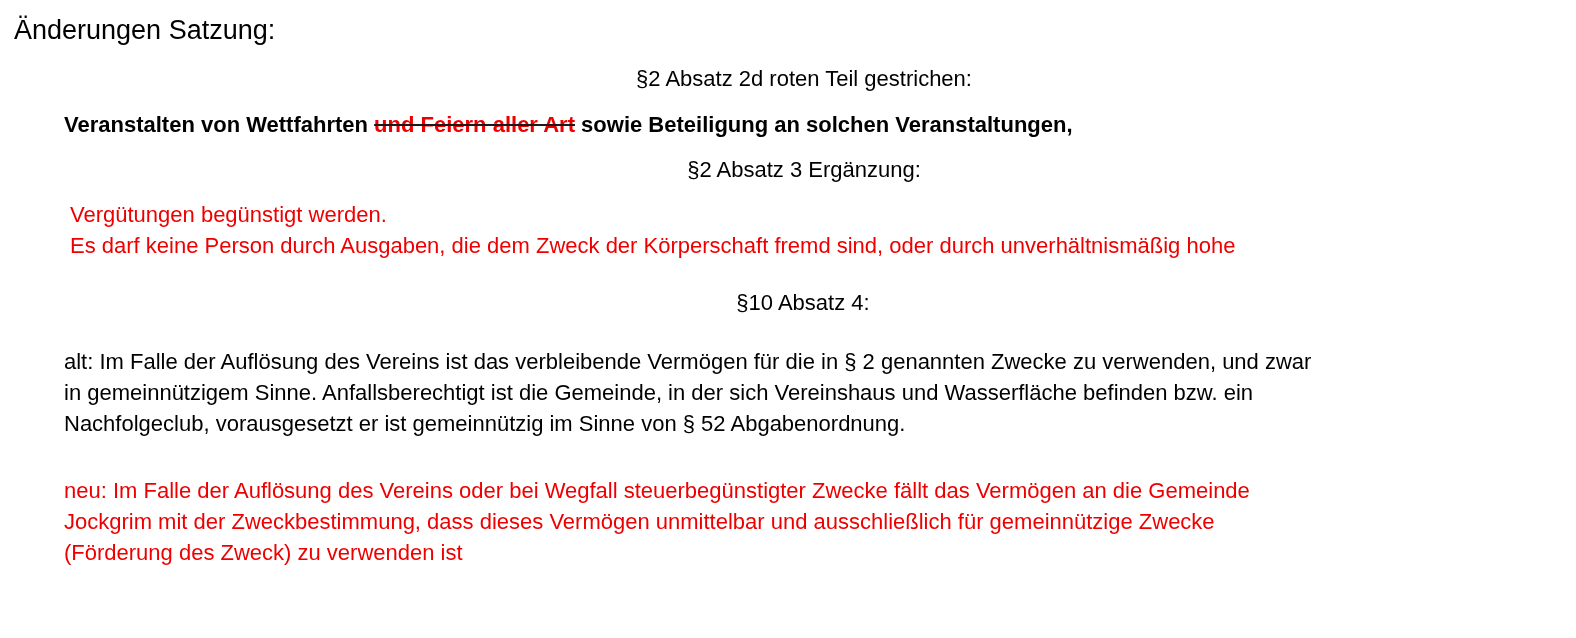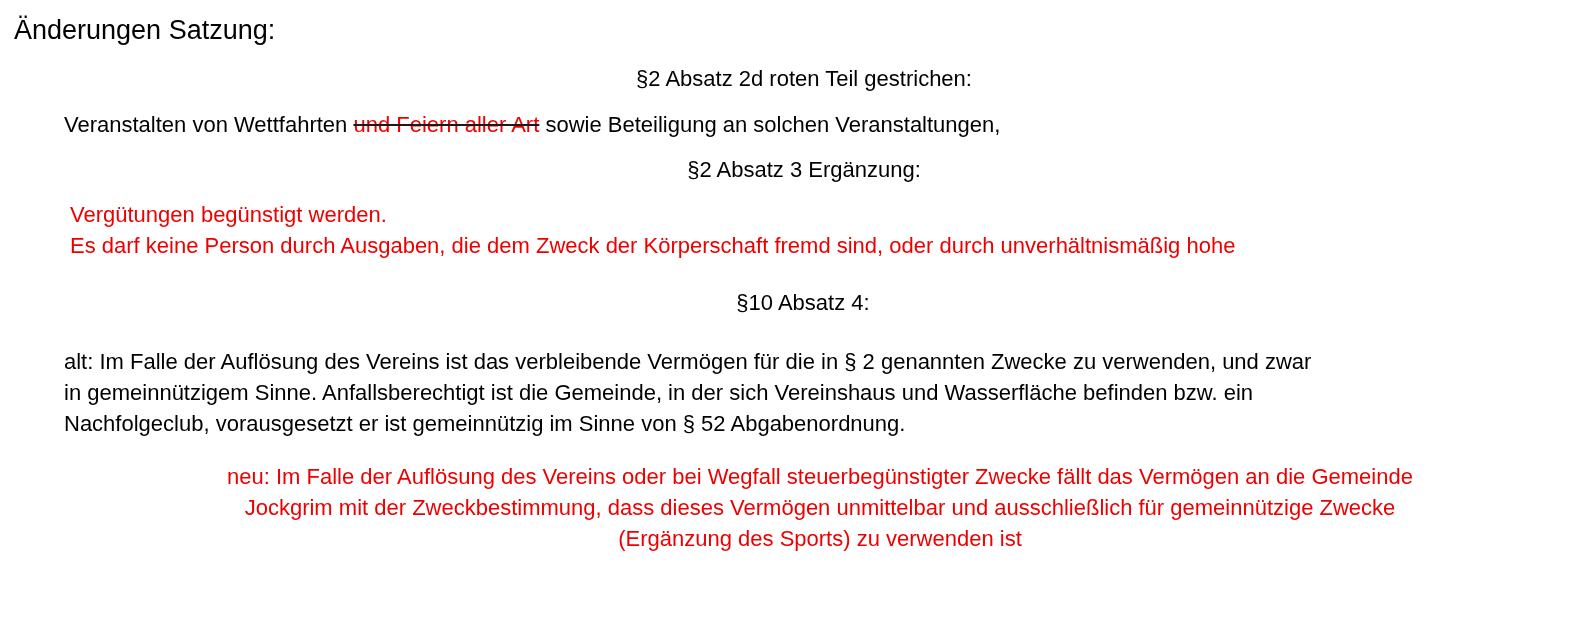--- a/index.html
+++ b/index.html
@@ -43,7 +43,7 @@
     margin-left: 64px;
   }
   .para .line { white-space: nowrap; }
-  .para-mixed { margin-top: 15px; }
+  .para-mixed { margin-top: 15px; font-weight: bold; }
   .para-red-insert { margin-top: 14px; margin-left: 70px; }
   .para-old { margin-top: 28px; }
   .para-new { margin-top: 22px; text-align: center; }

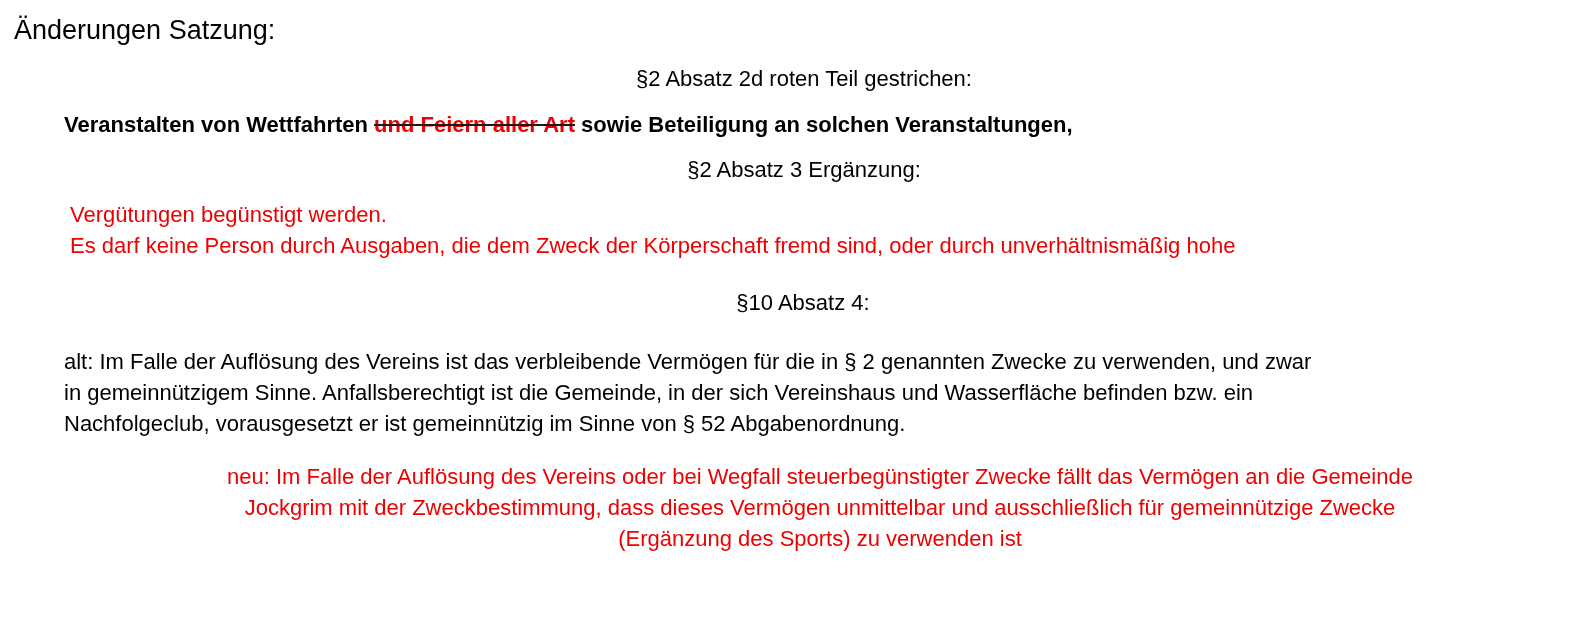--- a/index.html
+++ b/index.html
@@ -46,7 +46,7 @@
   .para-mixed { margin-top: 15px; font-weight: bold; }
   .para-red-insert { margin-top: 14px; margin-left: 70px; }
   .para-old { margin-top: 28px; }
-  .para-new { margin-top: 22px; text-align: center; }
+  .para-new { margin-top: 36px; }
   .red { color: var(--red-color, #ee0000); }
   .deleted {
     color: var(--red-color, #ee0000);

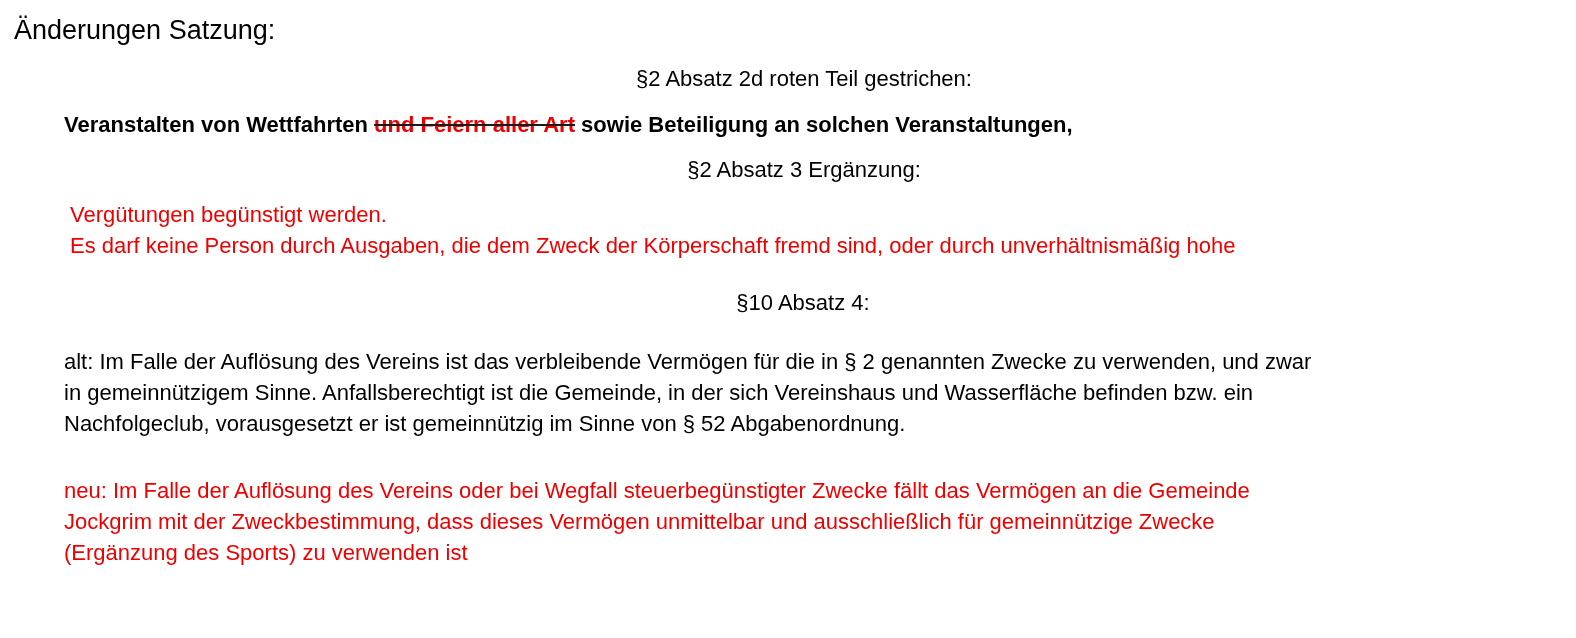--- a/index.html
+++ b/index.html
@@ -86,7 +86,7 @@
   <div class="para para-new red">
     <div class="line">neu: Im Falle der Auflösung des Vereins oder bei Wegfall steuerbegünstigter Zwecke fällt das Vermögen an die Gemeinde</div>
     <div class="line">Jockgrim mit der Zweckbestimmung, dass dieses Vermögen unmittelbar und ausschließlich für gemeinnützige Zwecke</div>
-    <div class="line">(Ergänzung des Sports) zu verwenden ist</div>
+    <div class="line">(Förderung des Zweck) zu verwenden ist</div>
   </div>
 
 </div>

